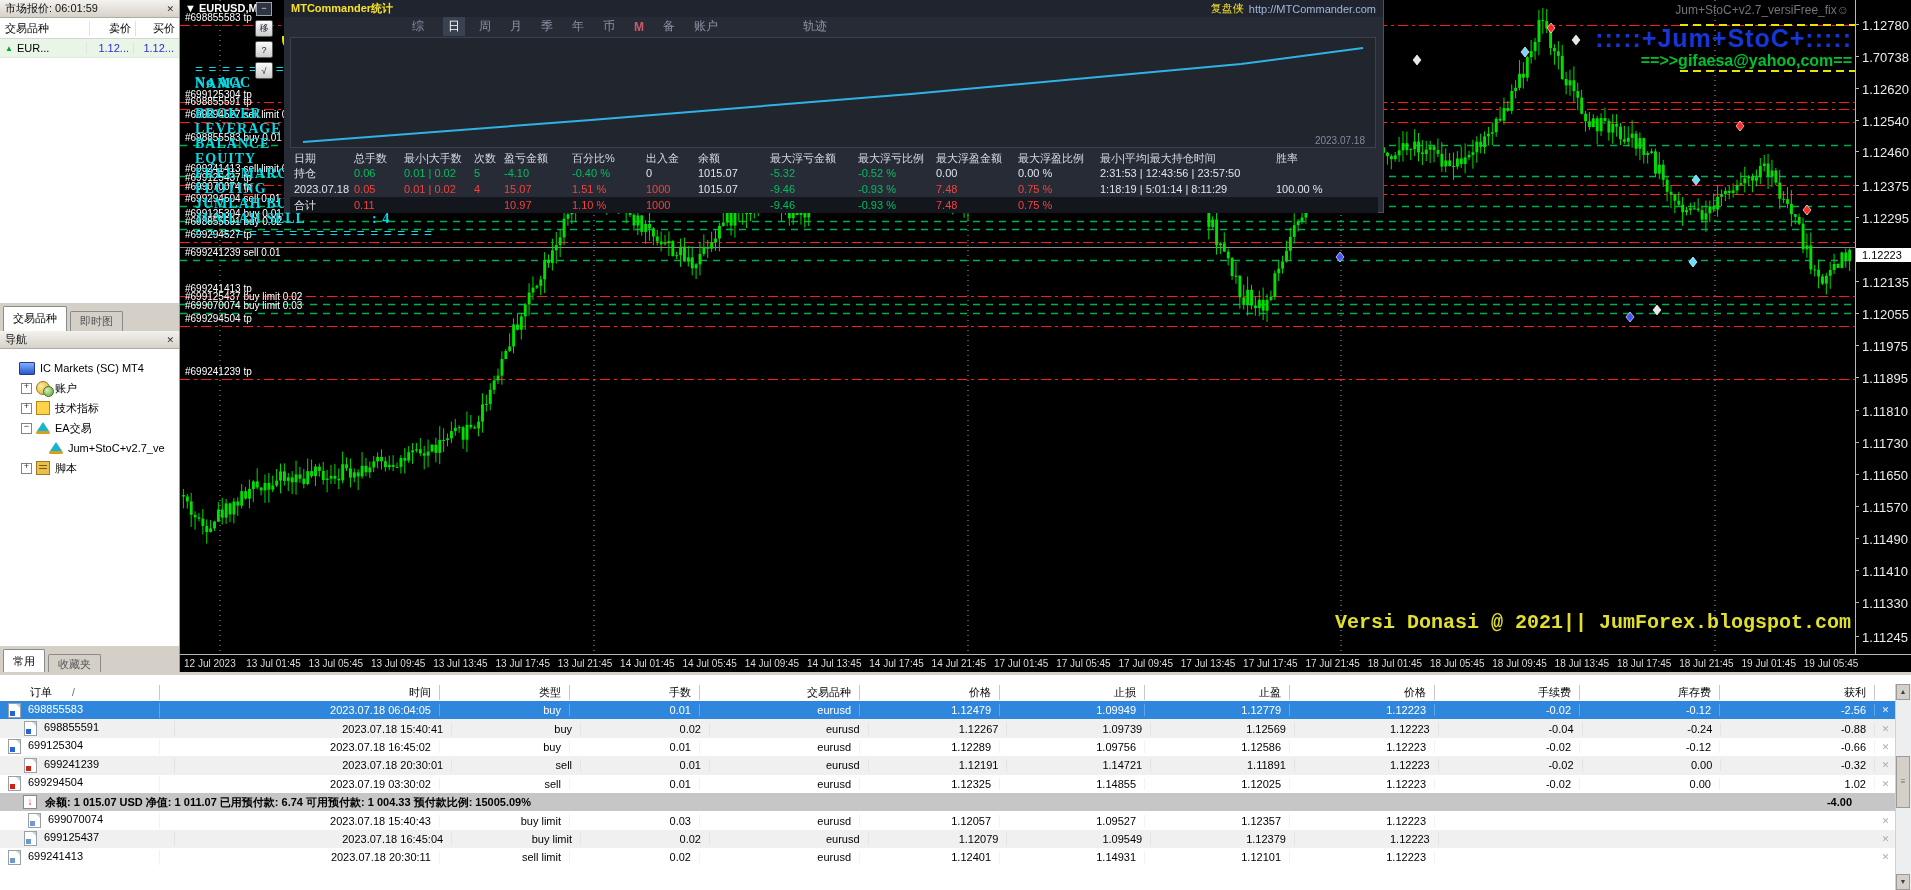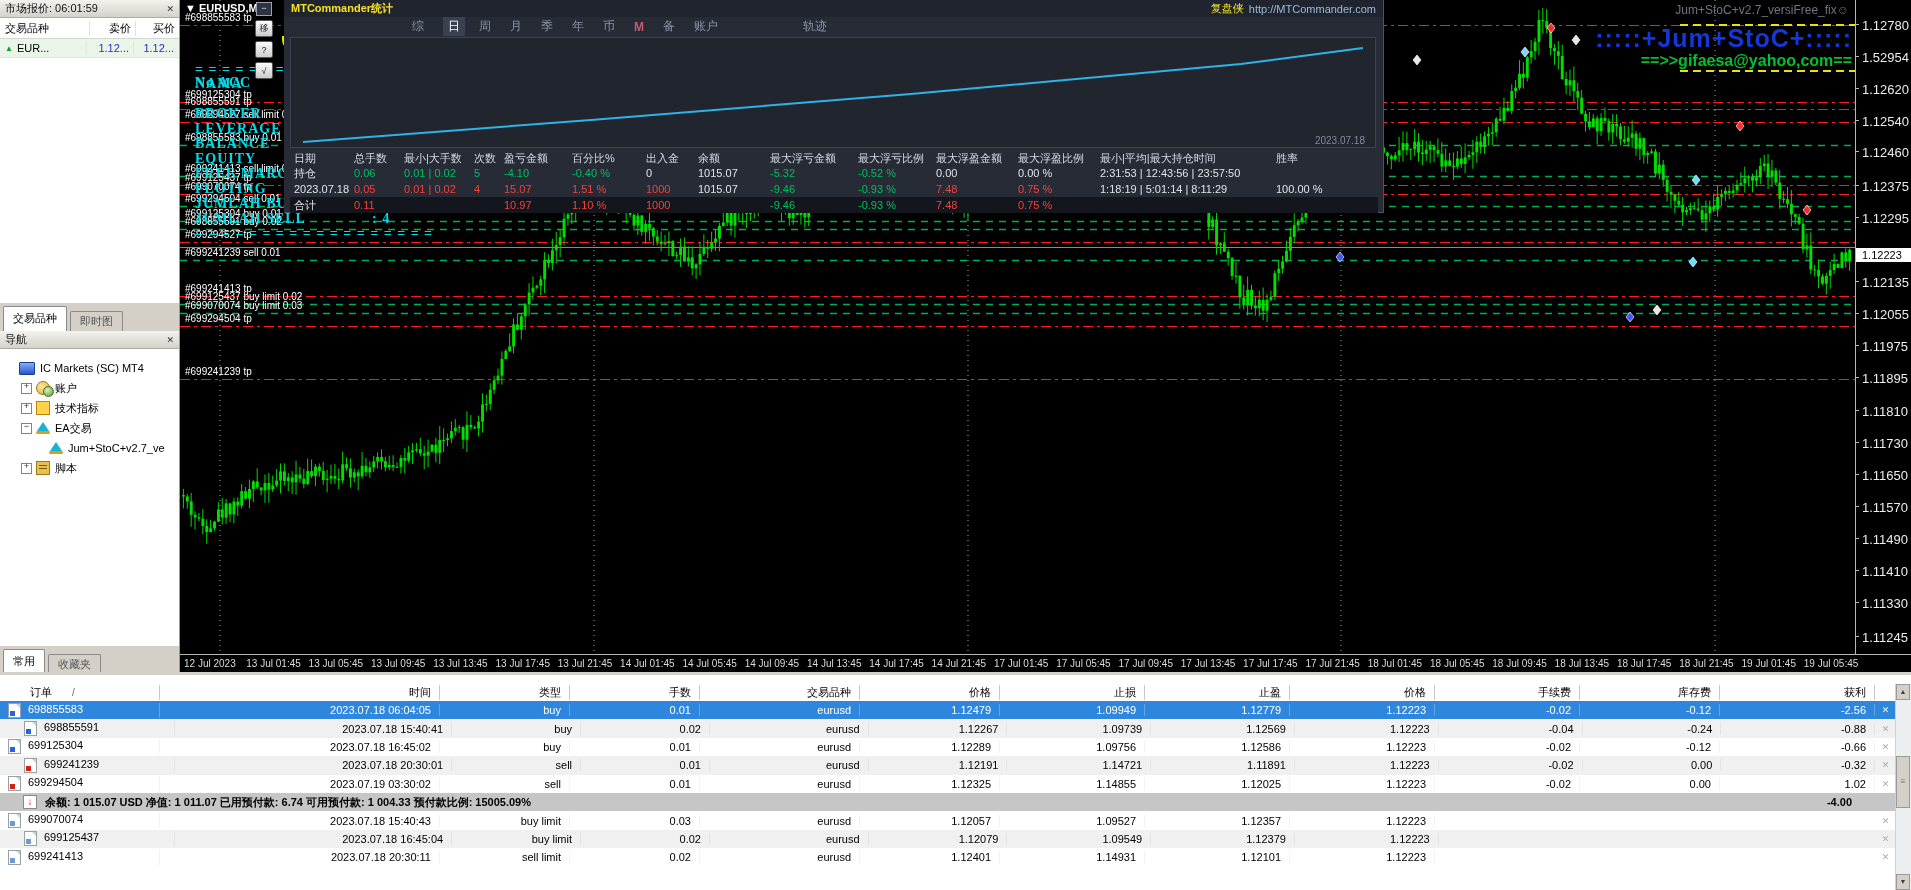--- a/index.html
+++ b/index.html
@@ -1124,7 +1124,7 @@
     <div class="oline-label" style="left: 5px; top: 313px;">#699294504 tp</div>
     <div class="oline-label" style="left: 5px; top: 366px;">#699241239 tp</div>
     <div class="plabel" style="top: 18px;">1.12780</div>
-    <div class="plabel" style="top: 50px;">1.52954</div>
+    <div class="plabel" style="top: 50px;">1.70738</div>
     <div class="plabel" style="top: 82px; text-align: center;">1.12620</div>
     <div class="plabel" style="top: 114px;">1.12540</div>
     <div class="plabel" style="top: 145px;">1.12460</div>

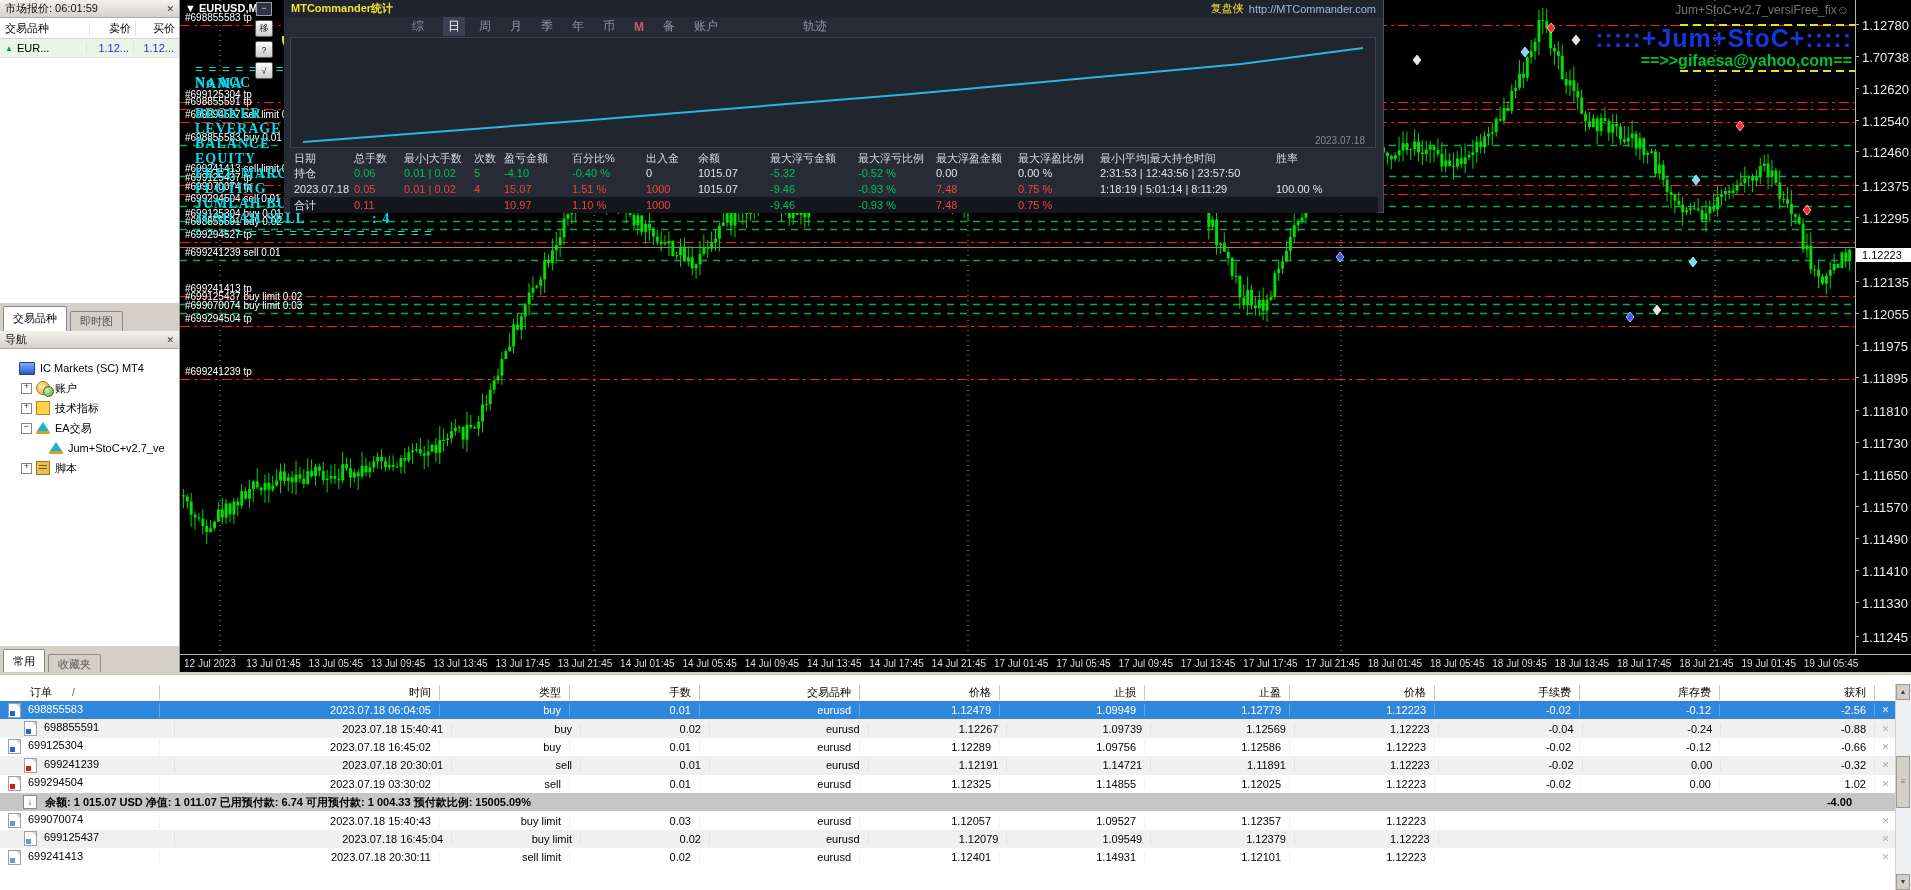--- a/index.html
+++ b/index.html
@@ -1074,6 +1074,7 @@
   <div class="watermark">Jum+StoC+v2.7_versiFree_fix☺</div>
   <div class="sig-blue">:::::+Jum+StoC+:::::</div>
   <div class="sig-green">==&gt;&gt;gifaesa@yahoo,com==</div>
+  <div class="donation">Versi Donasi @ 2021|| JumForex.blogspot.com</div>
   <div class="axis-v"></div>
   <div class="time-axis" id="time-axis">
       <div class="tlabel" style="left: 4px;">12 Jul 2023</div>

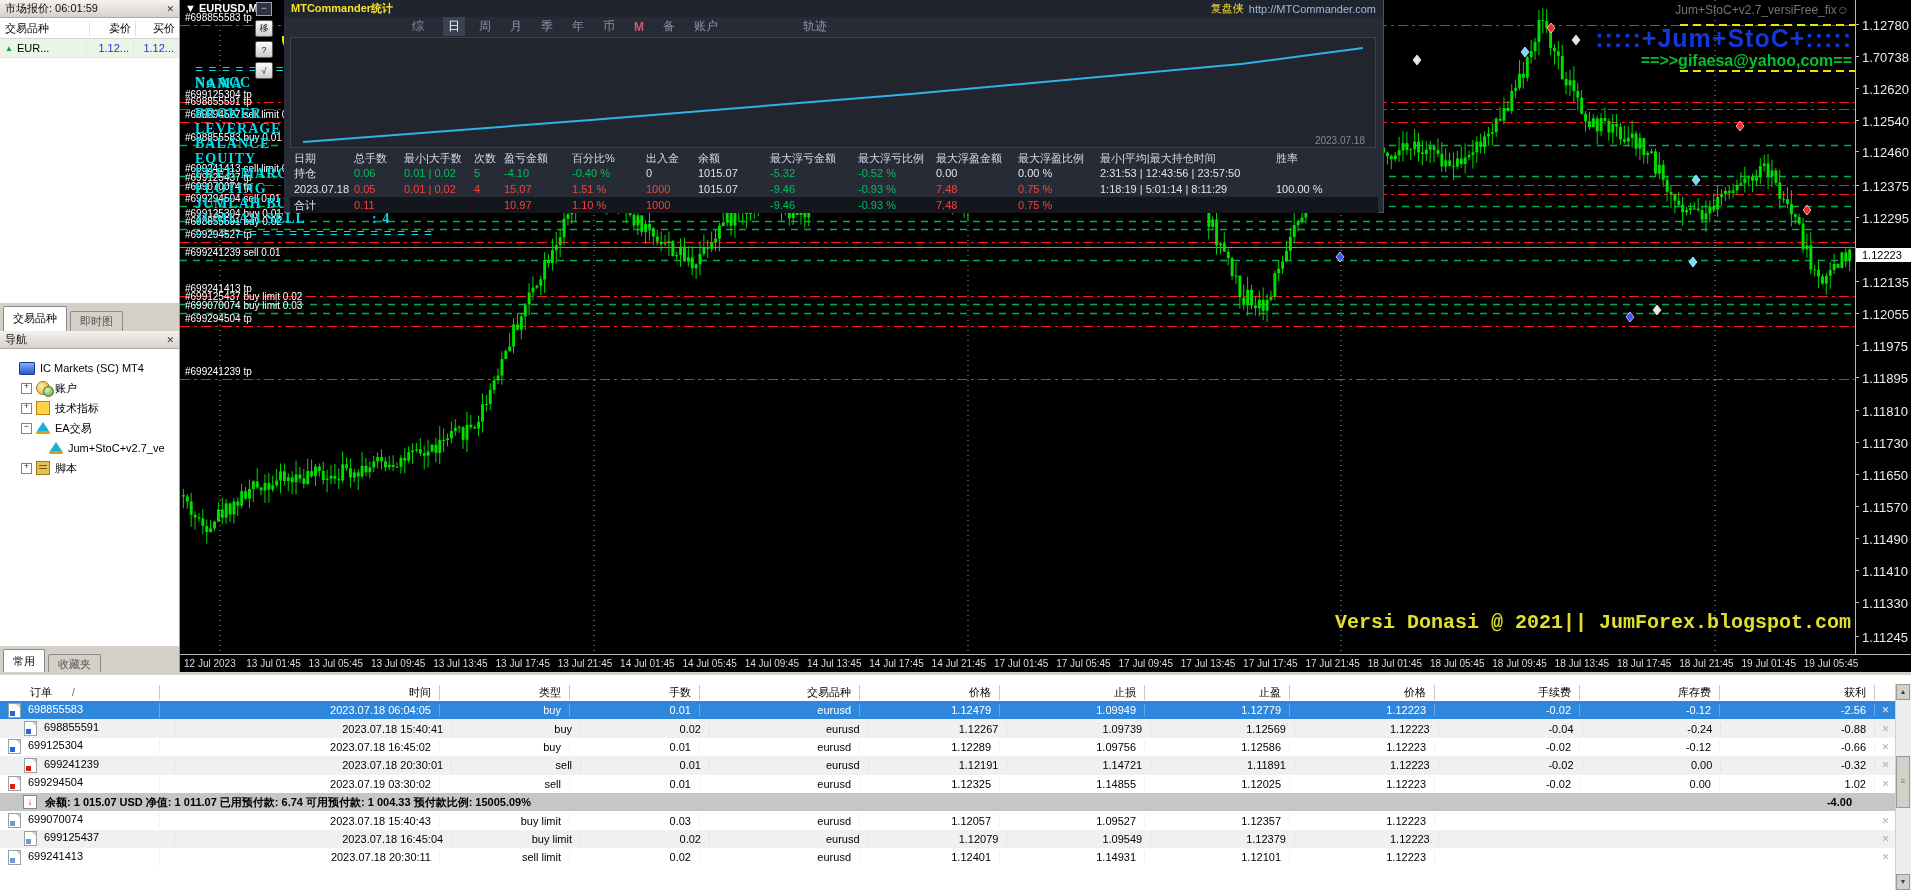--- a/index.html
+++ b/index.html
@@ -1365,7 +1365,7 @@
         <span class="bal-profit">-4.00</span>
       </div>
       <div class="trow">
-        <span class="tcell first" style="width: 160px;">
+        <span class="tcell first" style="width: 160px; padding-left: 20px;">
           <span class="doc gray"></span>
           <span>699070074</span>
         </span>

